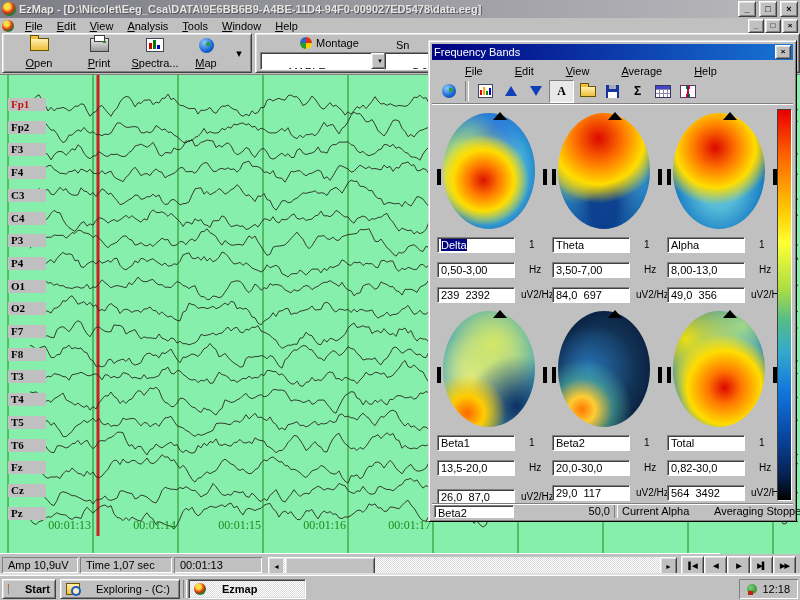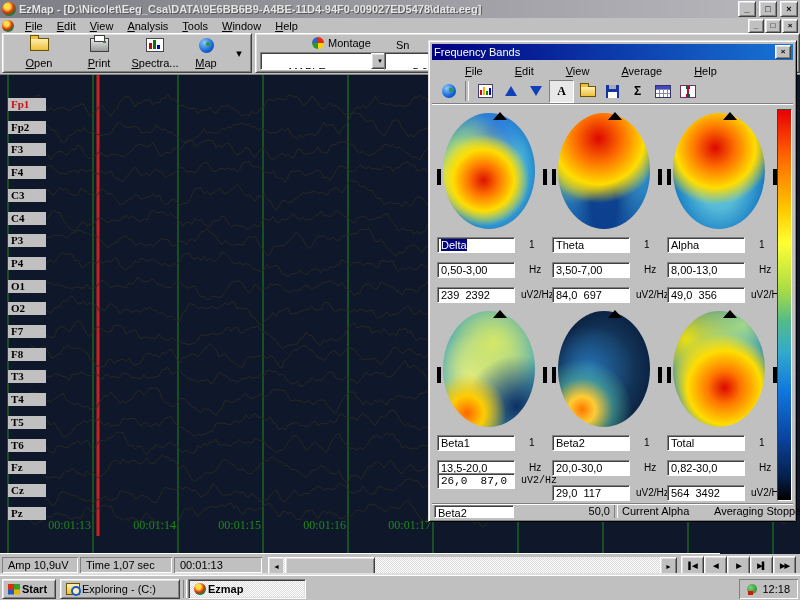--- a/index.html
+++ b/index.html
@@ -163,7 +163,7 @@
       </div>
     </div>
     <div class="tb-panel out" style="left:255px;width:545px;">
-      <div class="abs" style="left:56px;top:3px;display:flex;gap:4px;align-items:flex-start;">
+      <div class="abs" style="left:44px;top:3px;display:flex;gap:4px;align-items:flex-start;">
         <div class="ic-montage"></div>
         <span>Montage</span>
       </div>

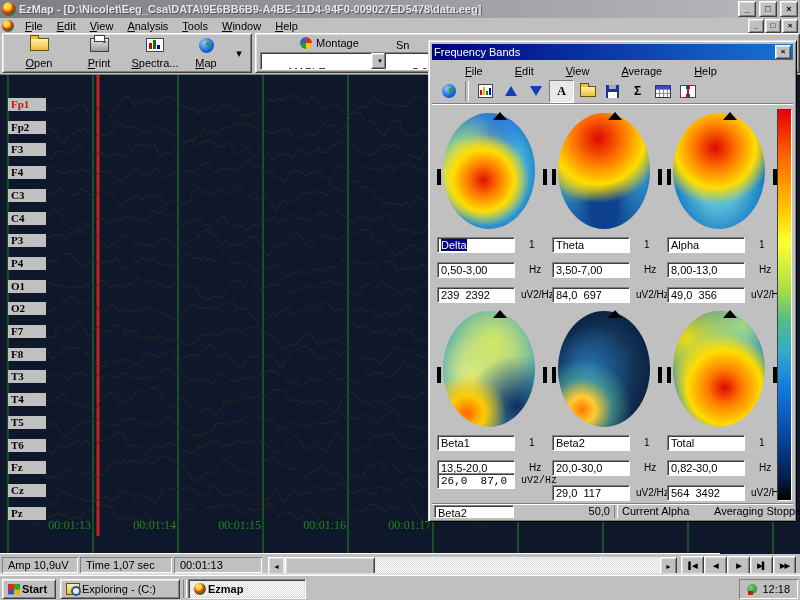--- a/index.html
+++ b/index.html
@@ -180,7 +180,7 @@
     </div>
   </div>
 
-  <div class="abs eeg" style="background: #0f172a;">
+  <div class="abs eeg" style="background: #86efac;">
     <svg id="eeg-svg" width="800" height="479">
         <line x1="8" y1="0" x2="8" y2="479" stroke="#1e8a1e" stroke-width="1"></line>
         <line x1="93" y1="0" x2="93" y2="479" stroke="#1e8a1e" stroke-width="1"></line>

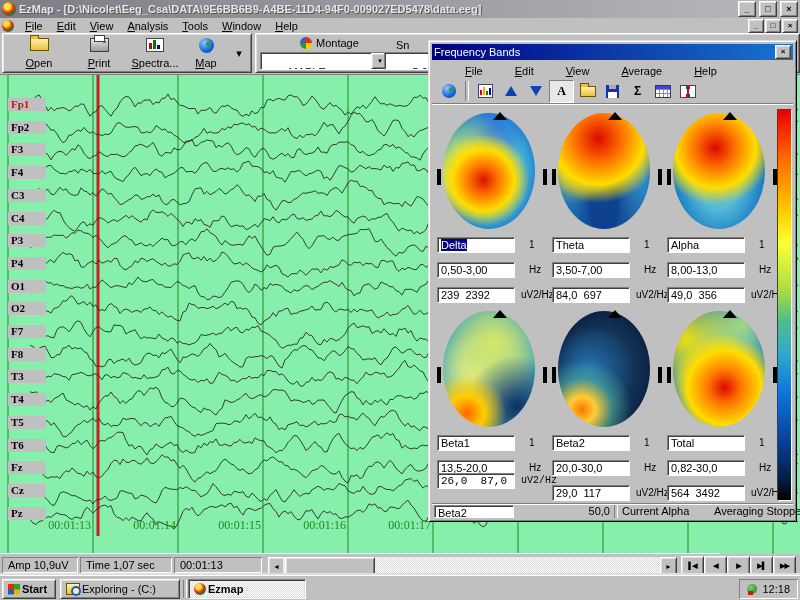--- a/index.html
+++ b/index.html
@@ -396,7 +396,7 @@
           <div class="field"><span>13,5-20,0</span></div>
           <span class="funit">Hz</span>
         </div>
-      <div class="frow" style="top:168px;font-family:Liberation Mono, monospace;">
+      <div class="frow" style="top:184px;">
           <div class="field"><span>26,0  87,0</span></div>
           <span class="funit wide">uV2/Hz</span>
         </div>

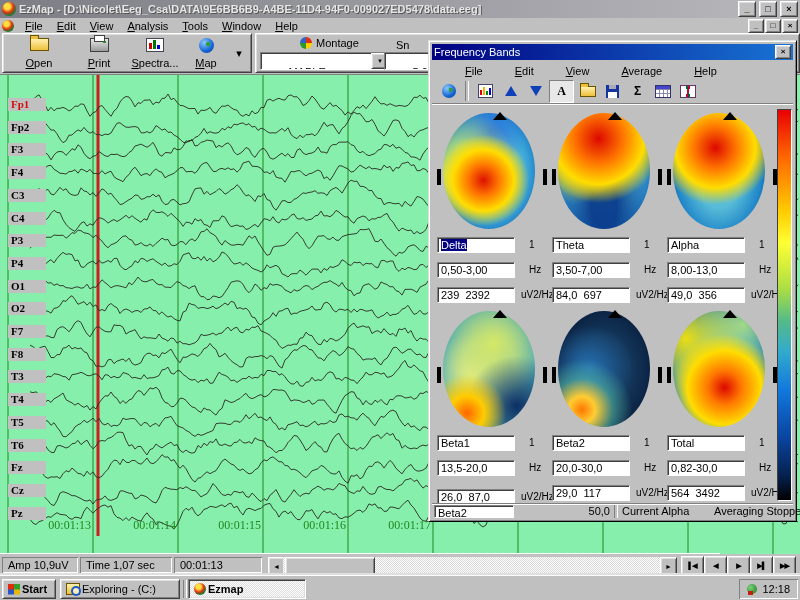--- a/index.html
+++ b/index.html
@@ -59,7 +59,7 @@
           font-size:7px;font-weight:bold;letter-spacing:-1px;}
   
   .taskbar{left:0;top:575px;width:800px;height:25px;background:#c0c0c0;border-top:1px solid #fff;box-shadow:0 -2px 0 #dfdfdf;}
-  .task{position:absolute;top:3px;height:20px;display:flex;align-items:center;gap:2px;padding:0 5px;box-sizing:border-box;white-space:nowrap;overflow:hidden;}
+  .task{position:absolute;top:3px;height:20px;display:flex;align-items:center;gap:16px;padding:0 5px;box-sizing:border-box;white-space:nowrap;overflow:hidden;}
   .task.active{background:conic-gradient(#fff 25%,#dcdcdc 0 50%,#fff 0 75%,#dcdcdc 0) 0 0/2px 2px;font-weight:bold;}
   .flag{width:12px;height:11px;background:
         linear-gradient(#e02c0c,#e02c0c) 0 0/50% 50%,

